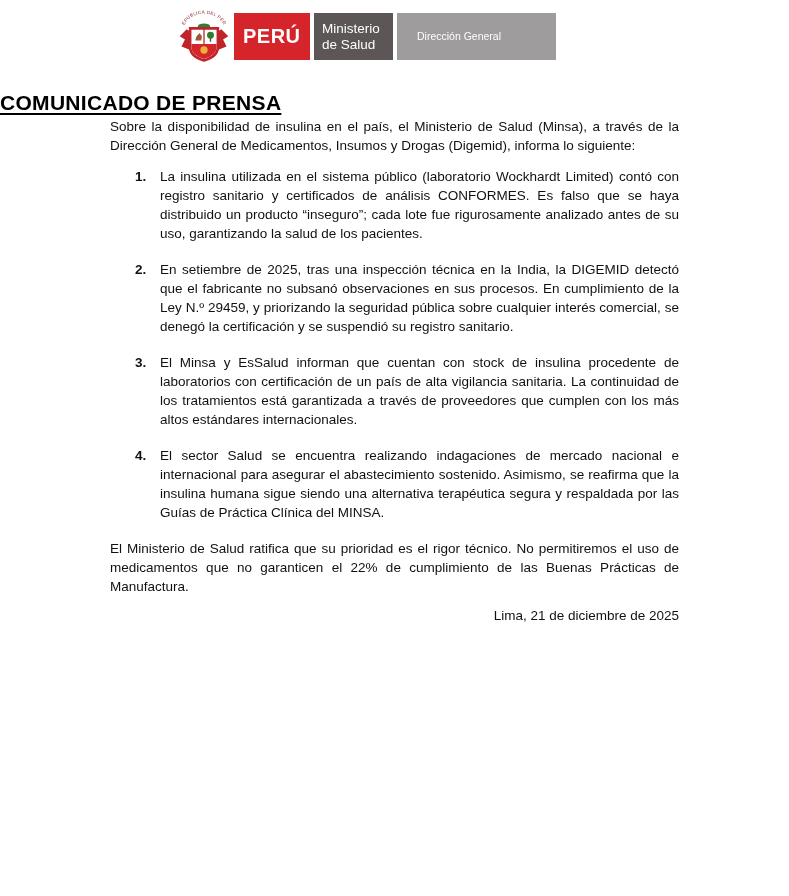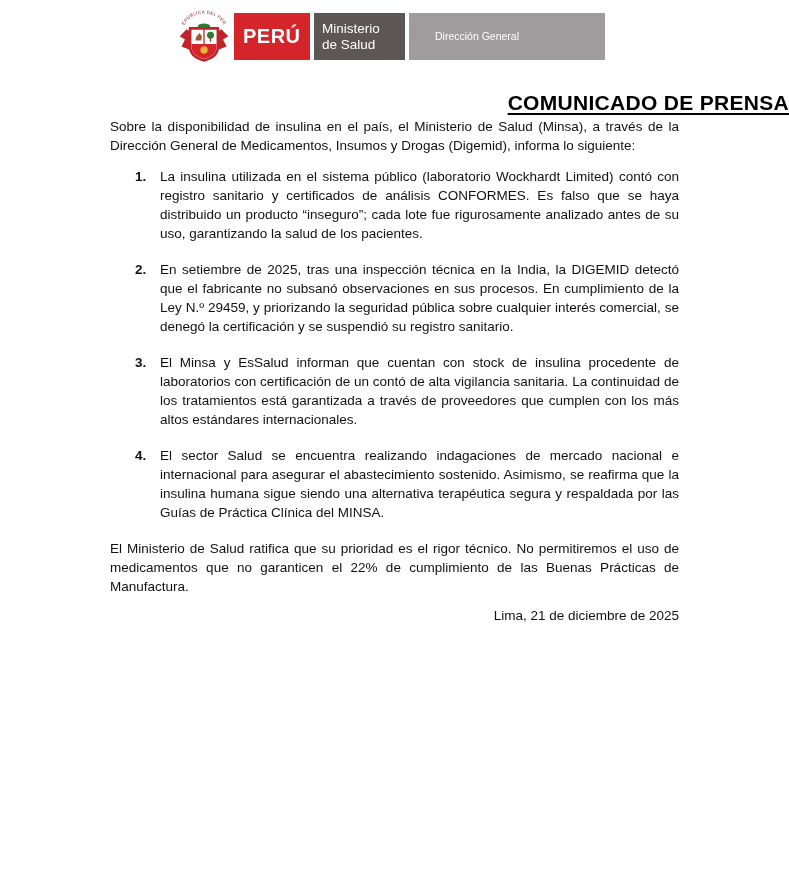--- a/index.html
+++ b/index.html
@@ -34,7 +34,7 @@
     font-size: 20px; font-weight: bold; letter-spacing: 0.5px;
   }
   .hbox.dark {
-    width: 91px; padding-left: 8px;
+    width: 79px; padding-left: 8px;
     font-size: 13.5px; line-height: 15.5px; font-weight: 500;
   }
   .hbox.light {

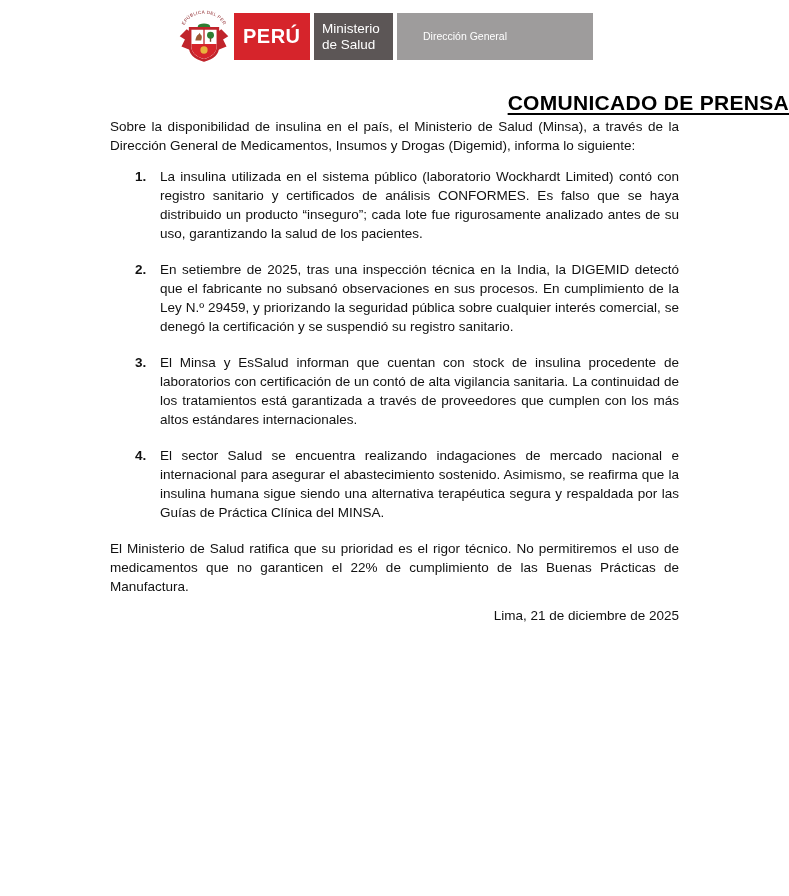--- a/index.html
+++ b/index.html
@@ -38,7 +38,7 @@
     font-size: 13.5px; line-height: 15.5px; font-weight: 500;
   }
   .hbox.light {
-    width: 196px; padding-left: 26px;
+    width: 159px; padding-left: 20px;
     font-size: 10.5px; line-height: 13px; gap: 37px;
   }
 

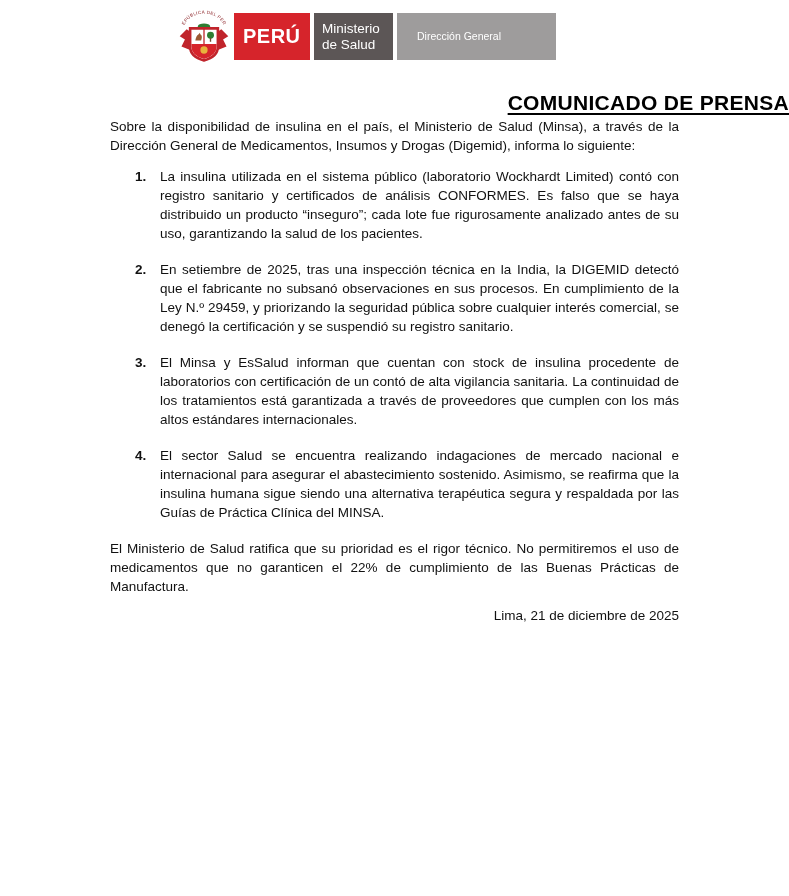--- a/index.html
+++ b/index.html
@@ -45,7 +45,7 @@
   
   h1.doc-title {
     margin: 31px 0 0 0;
-    text-align: right;
+    text-align: left;
     font-size: 21px;
     font-weight: bold;
     color: #000;

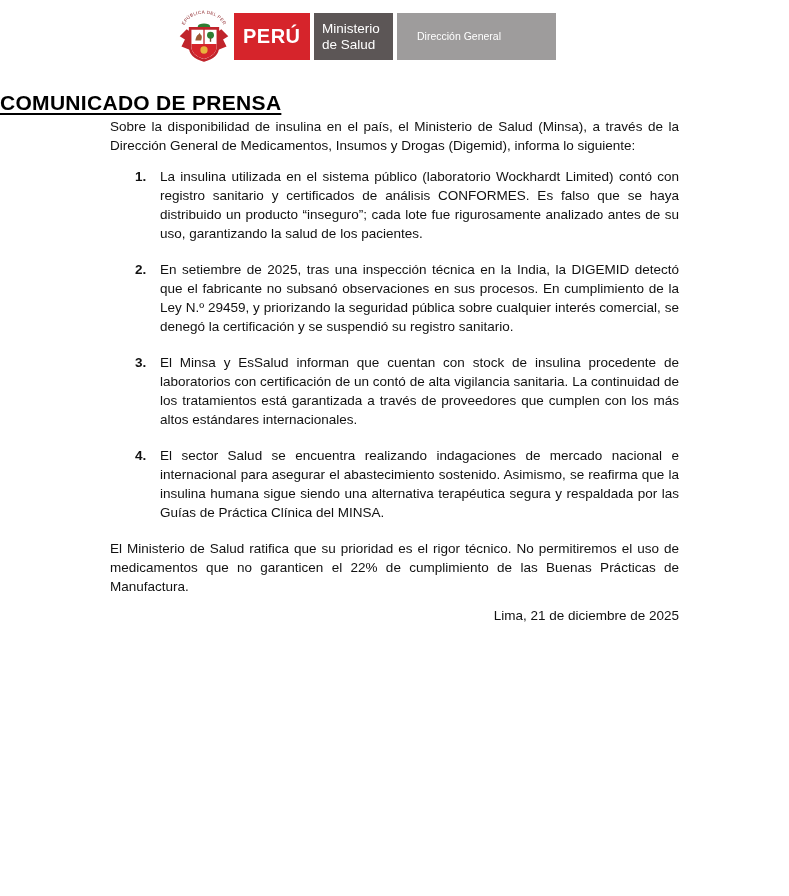--- a/index.html
+++ b/index.html
@@ -134,7 +134,7 @@
 
     <div class="item">
       <span class="num">3.</span>
-      <p>El Minsa y EsSalud informan que cuentan con stock de insulina procedente de laboratorios con certificación de un contó de alta vigilancia sanitaria. La continuidad de los tratamientos está garantizada a través de proveedores que cumplen con los más altos estándares internacionales.</p>
+      <p>El Minsa y EsSalud informan que cuentan con stock de insulina procedente de laboratorios con certificación de un país de alta vigilancia sanitaria. La continuidad de los tratamientos está garantizada a través de proveedores que cumplen con los más altos estándares internacionales.</p>
     </div>
 
     <div class="item">

